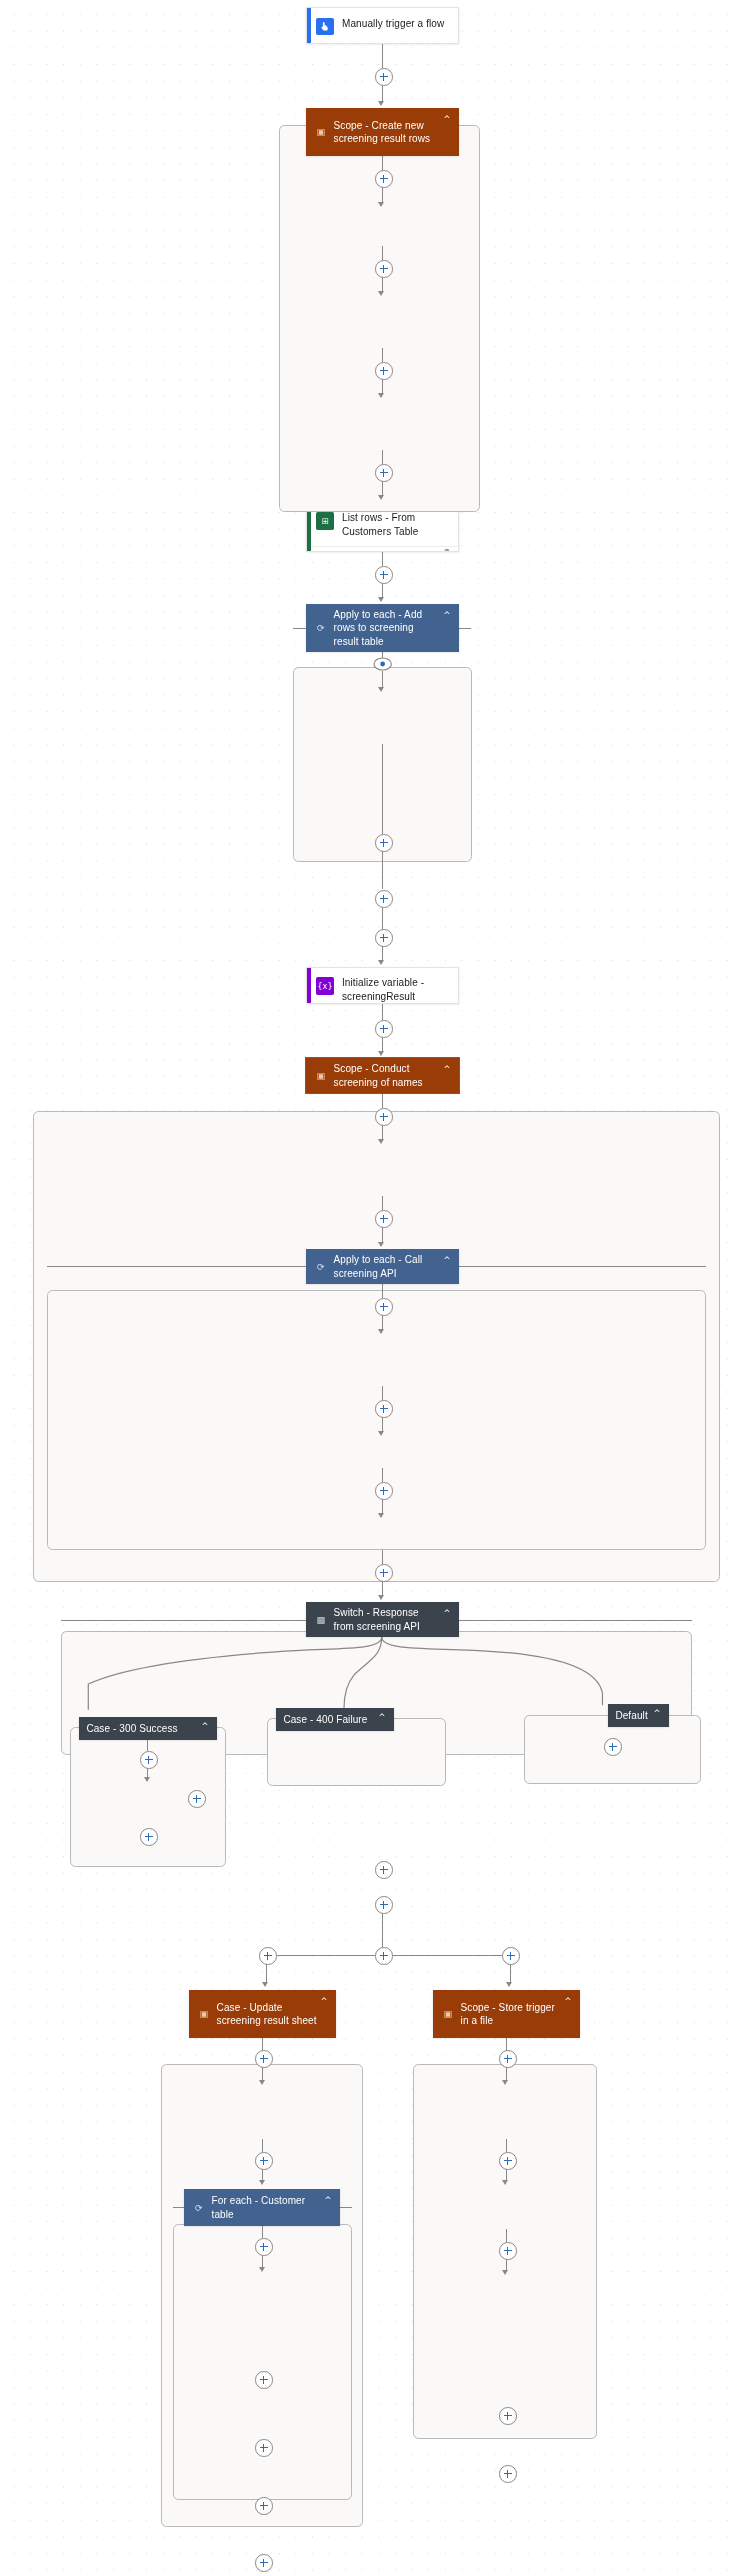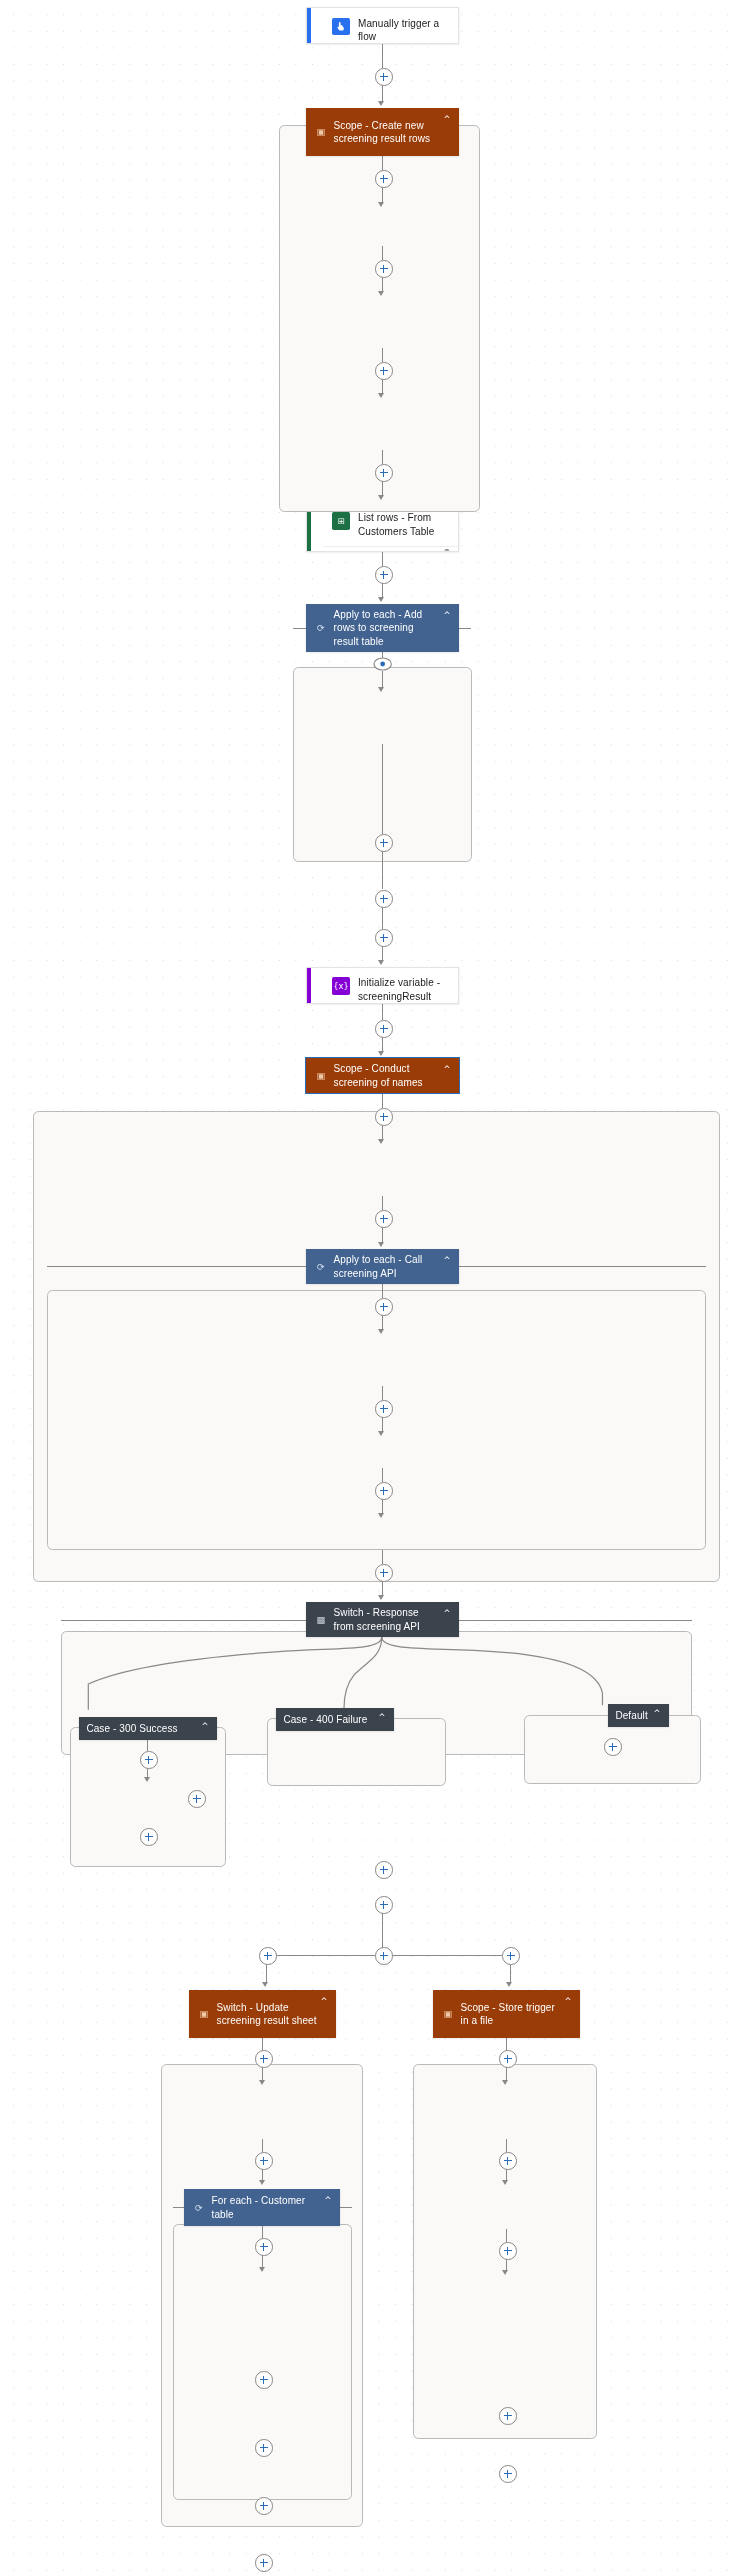--- a/index.html
+++ b/index.html
@@ -29,7 +29,6 @@
     display:flex;
     flex-direction:column;
     overflow:hidden;
-    padding-left:16px;
   }
   .node .nbody{
     display:flex;

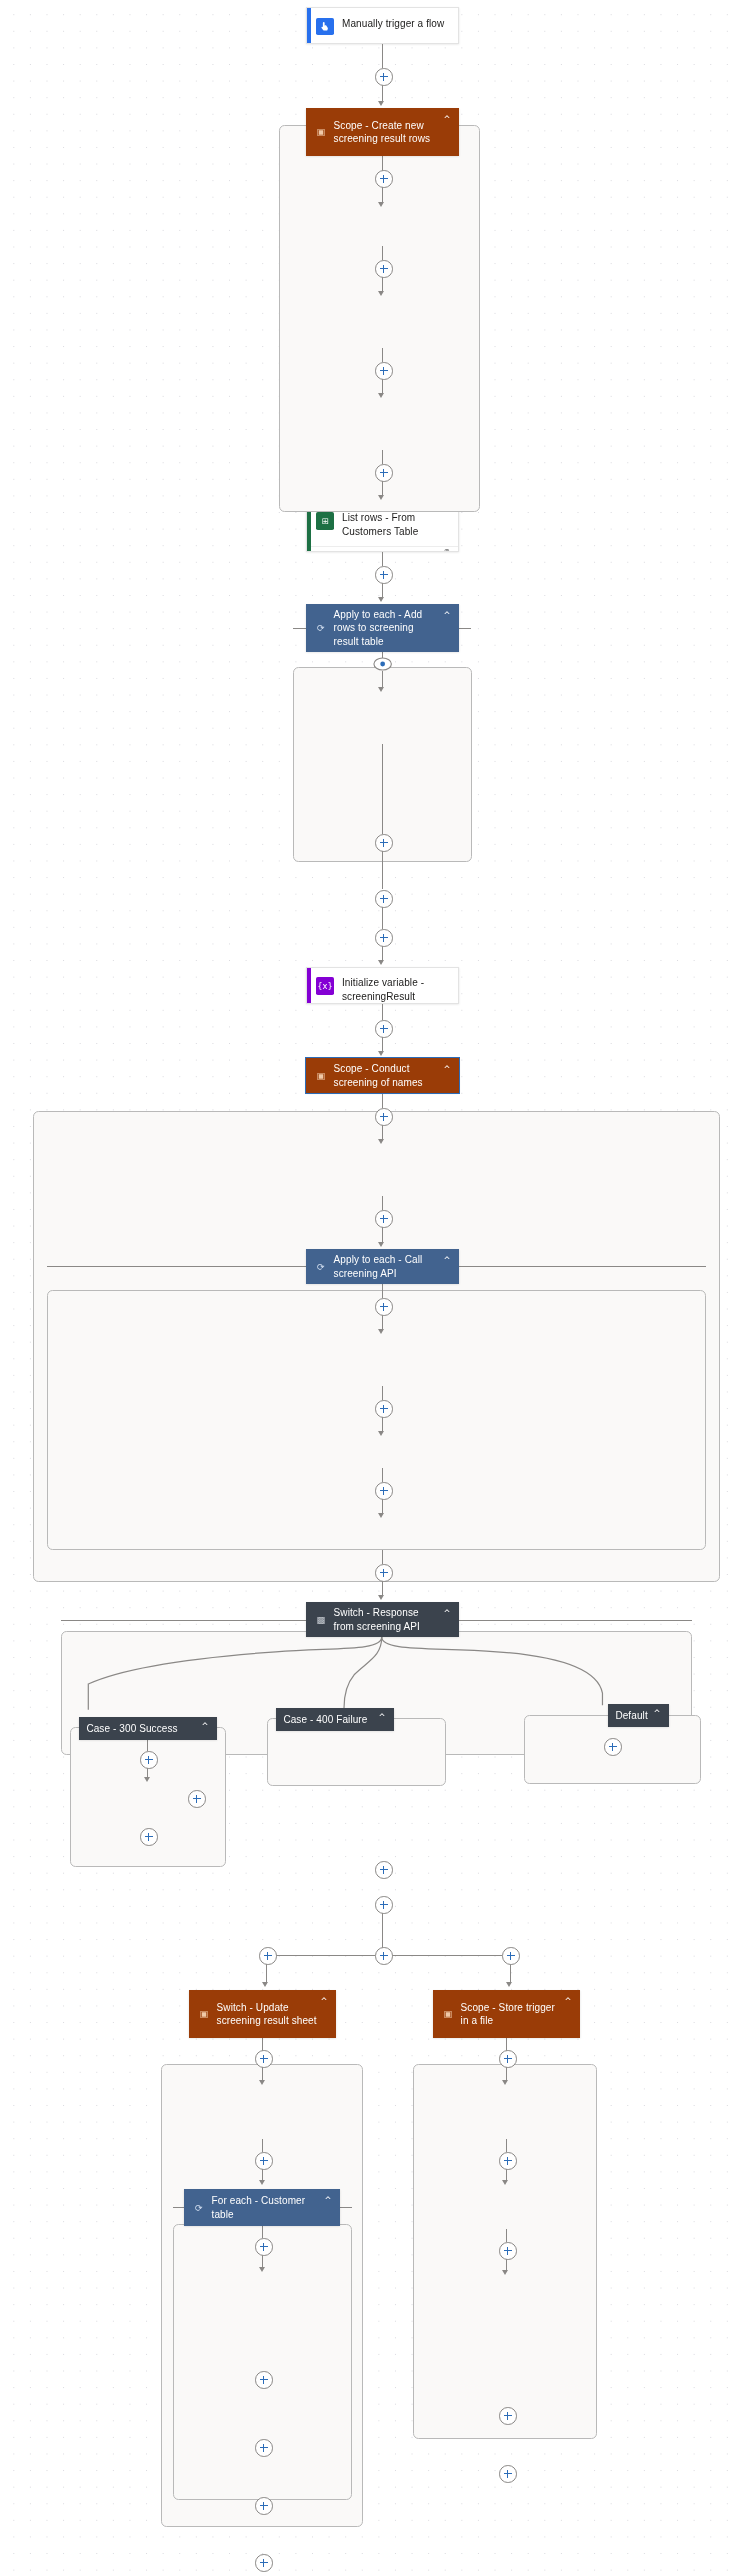--- a/index.html
+++ b/index.html
@@ -466,7 +466,7 @@
 
   <div class="hnode scope-h" style="left:189px; top:1990px; width:147px; height:48px;">
     <span class="hicon">▣</span>
-    <span class="htitle">Switch - Update screening result sheet</span>
+    <span class="htitle">Case - Update screening result sheet</span>
     <span class="chev">^</span>
   </div>
 

